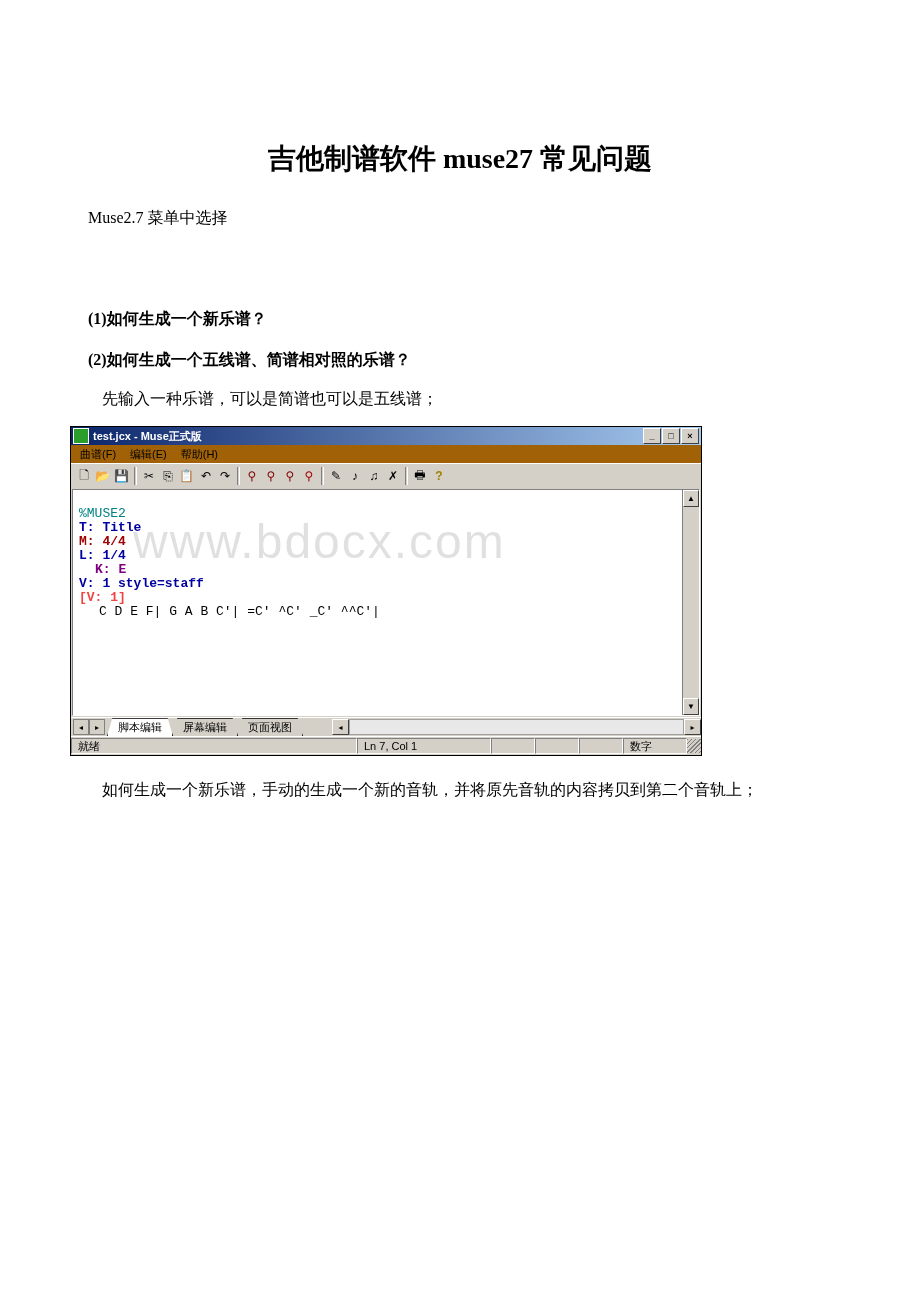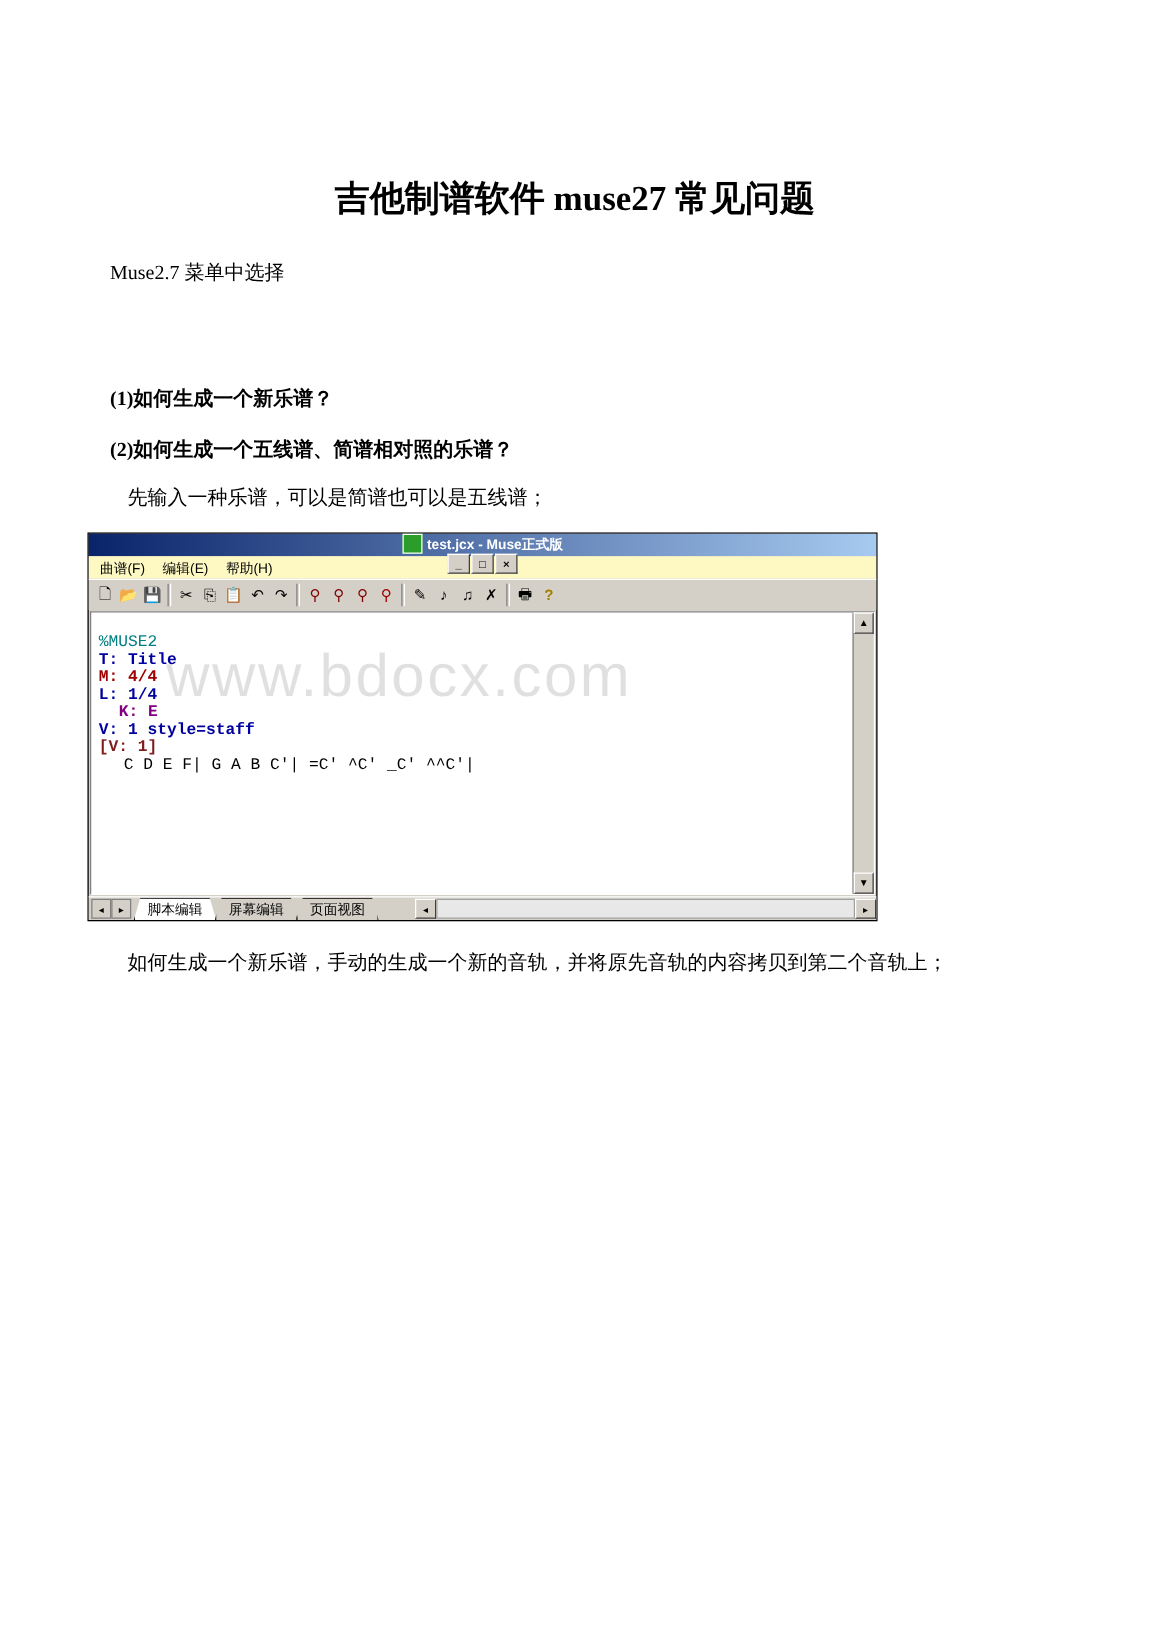--- a/index.html
+++ b/index.html
@@ -61,7 +61,6 @@
     justify-content: space-between;
     padding: 0 2px;
     color: #fff;
-    flex-direction: column;
   }
   .titlebar-left {
     display: flex;

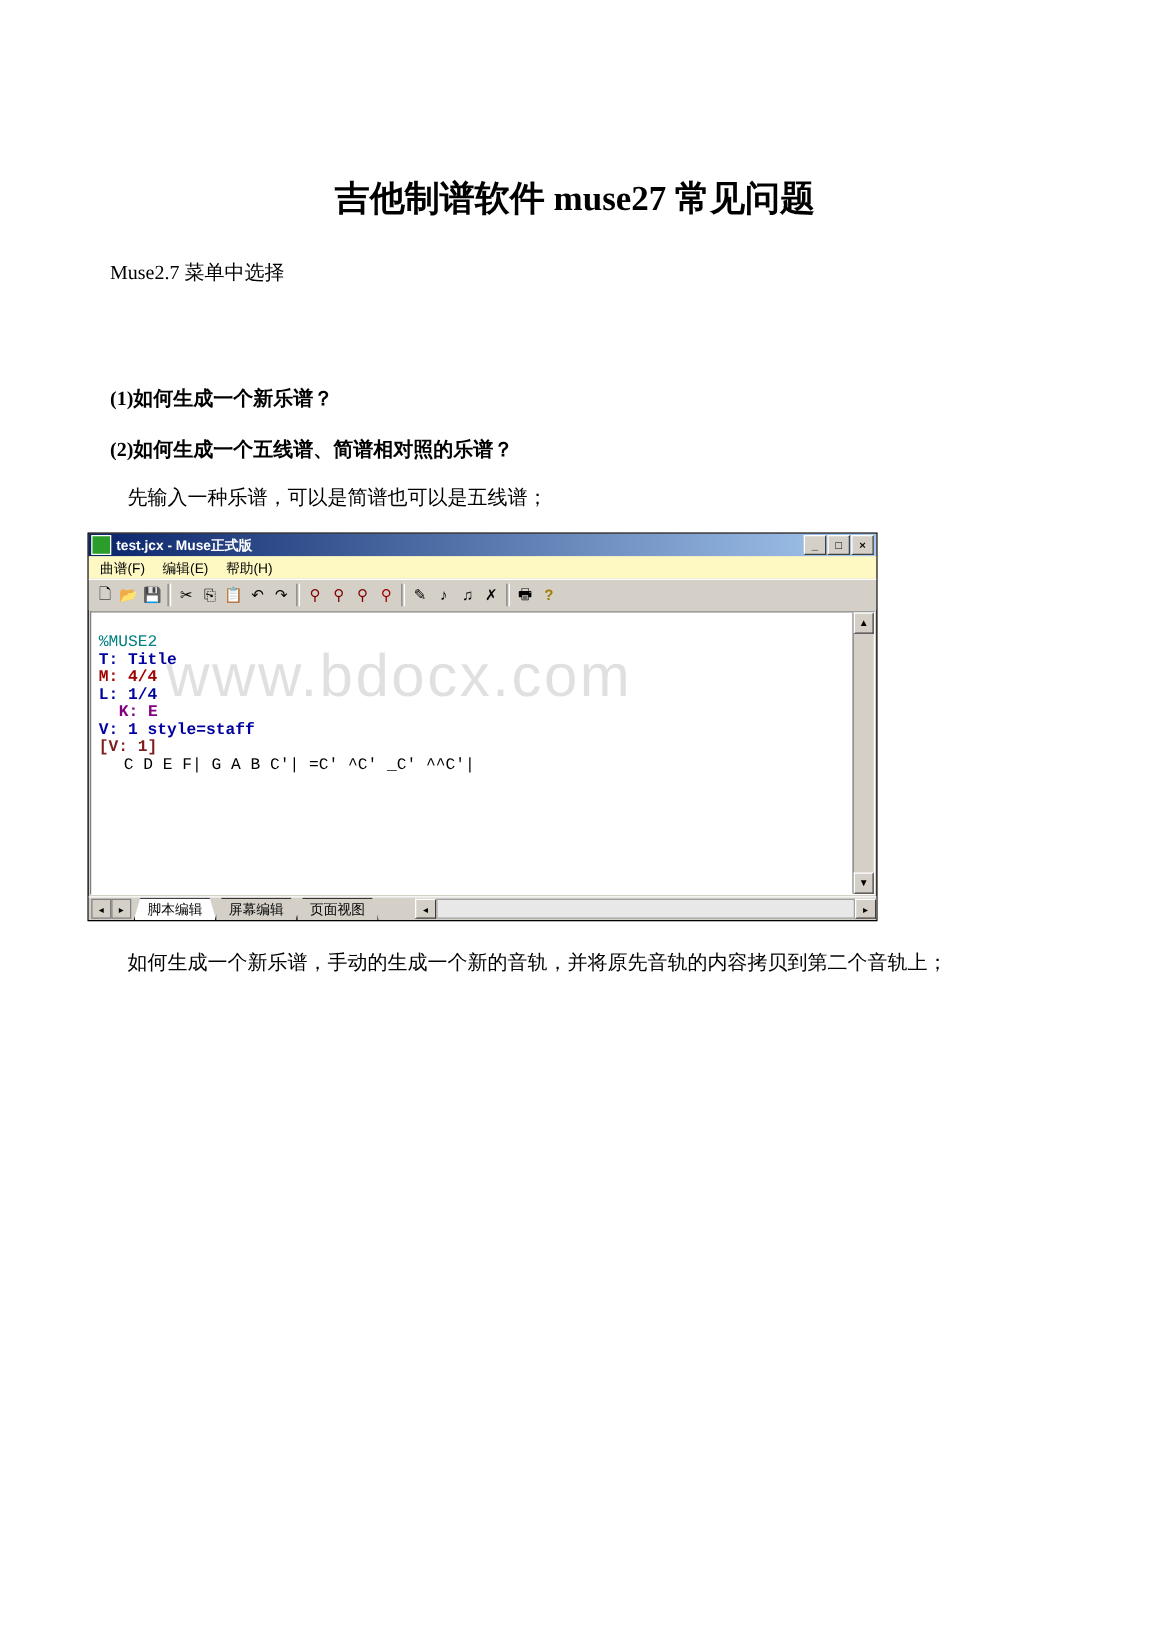--- a/index.html
+++ b/index.html
@@ -97,7 +97,7 @@
   }
   .menubar {
     height: 18px;
-    background: #fef9c3;
+    background: #a16207;
     display: flex;
     align-items: center;
     padding: 0 2px;

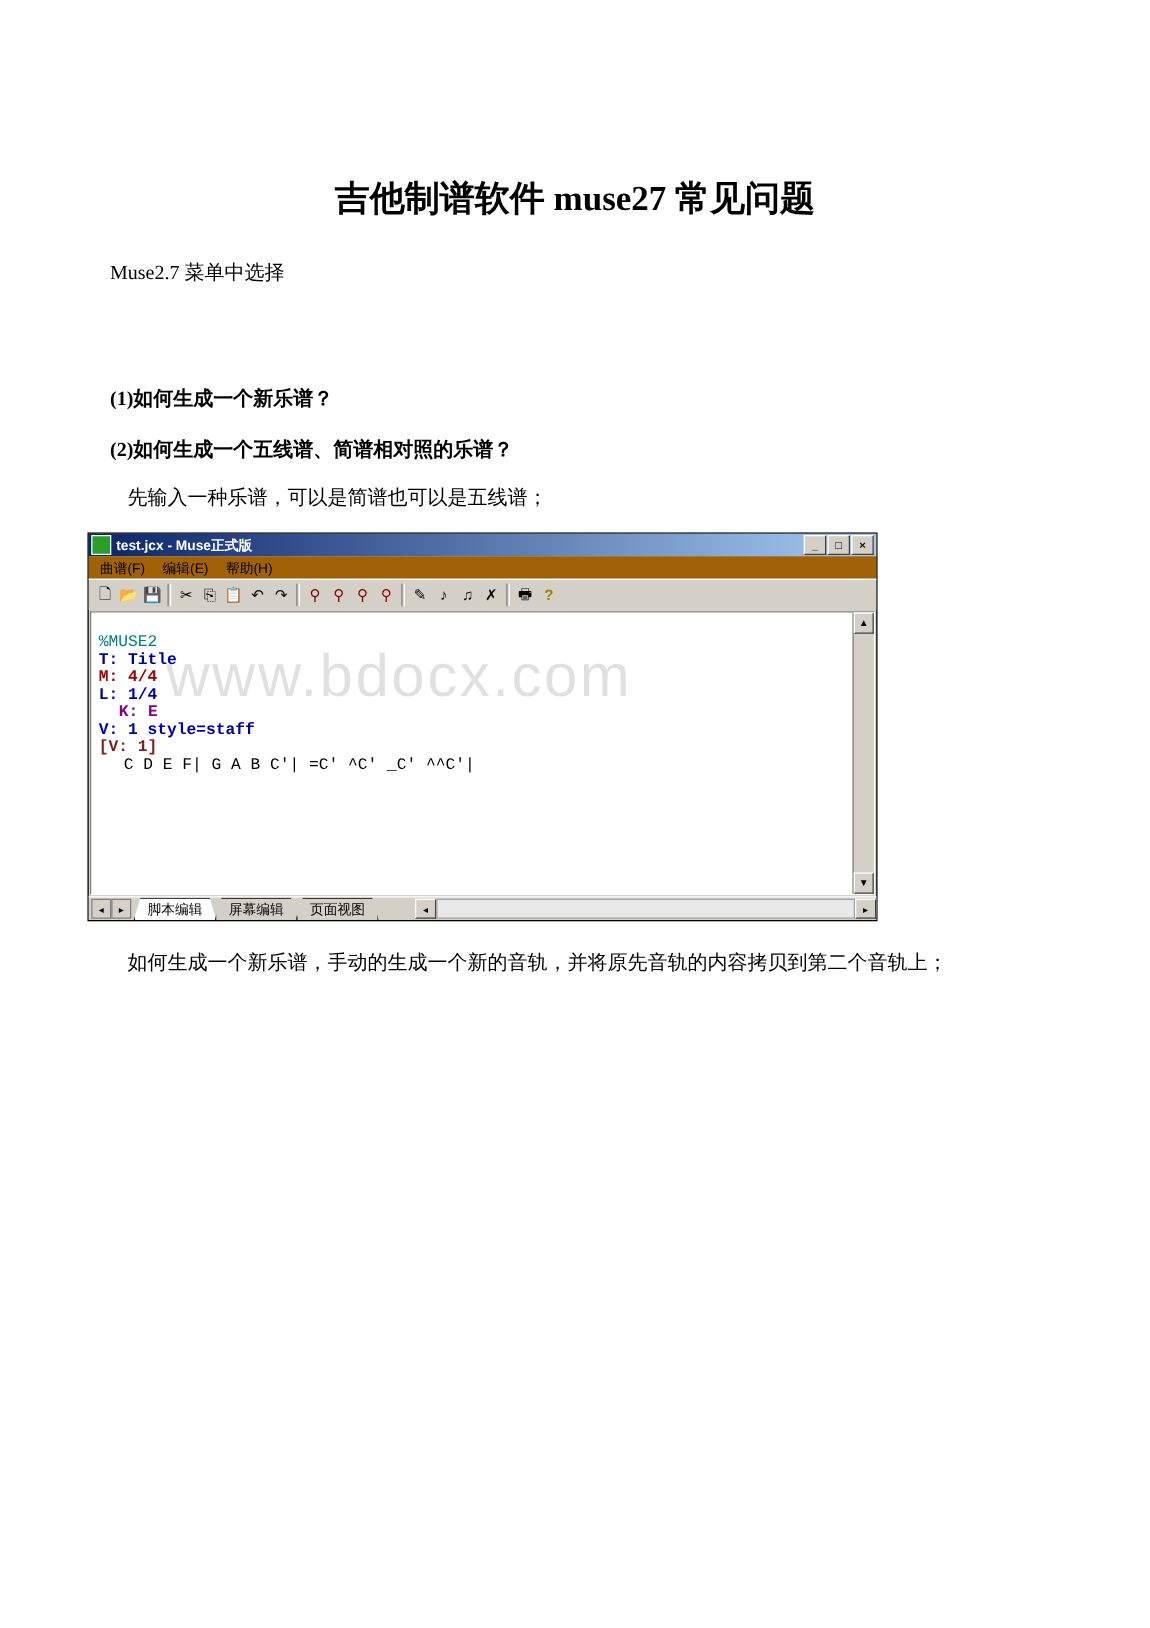--- a/index.html
+++ b/index.html
@@ -156,7 +156,7 @@
   .code-blue { color: #0000a0; font-weight: bold;}
   .code-red { color: #a00000; font-weight: bold; margin-top: 16px;}
   .code-magenta { color: #800080; font-weight: bold; padding-left: 16px;}
-  .code-bracket { color: #7f1d1d; font-weight: bold;}
+  .code-bracket { color: #ef4444; font-weight: bold;}
   .watermark {
     position: absolute;
     left: 60px;

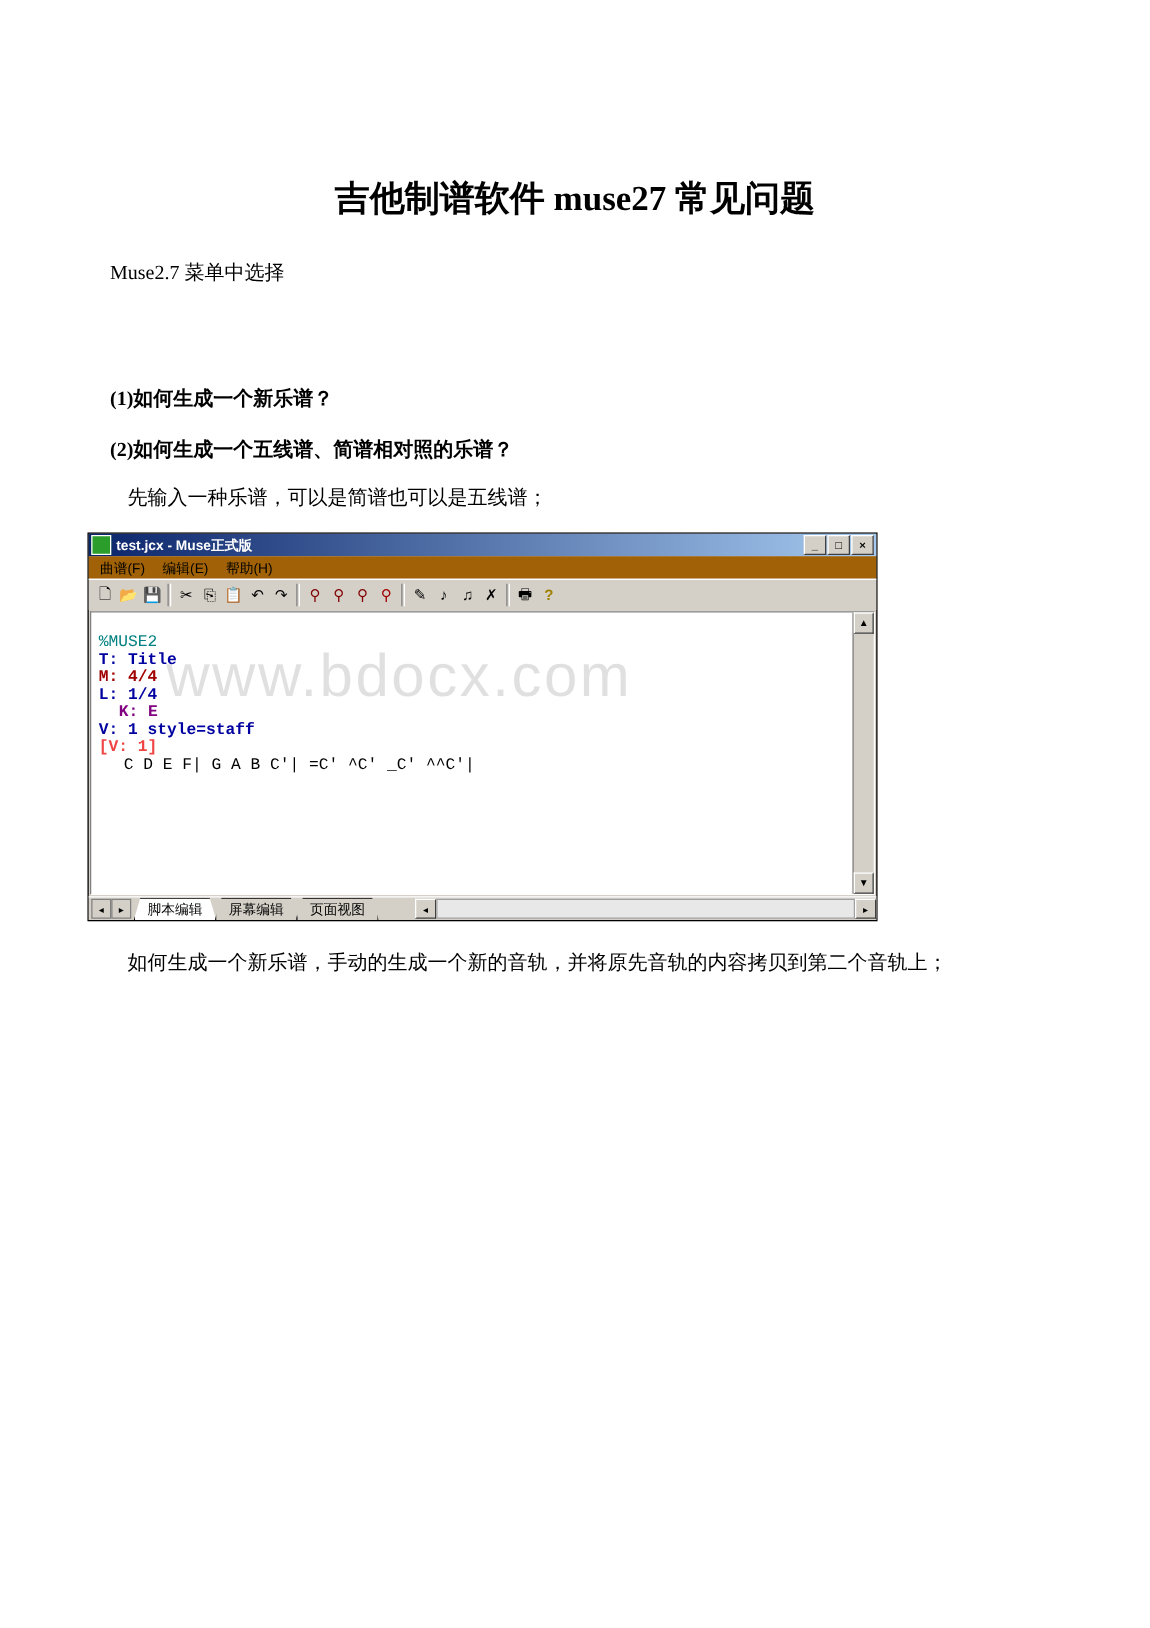--- a/index.html
+++ b/index.html
@@ -363,6 +363,15 @@
         </div>
       </div>
 
+      <div class="statusbar">
+        <span class="status-cell main">就绪</span>
+        <span class="status-cell pos">Ln 7, Col 1</span>
+        <span class="status-cell small"></span>
+        <span class="status-cell small"></span>
+        <span class="status-cell small"></span>
+        <span class="status-cell num">数字</span>
+        <span class="grip"></span>
+      </div>
 
     </div>
   </div>

